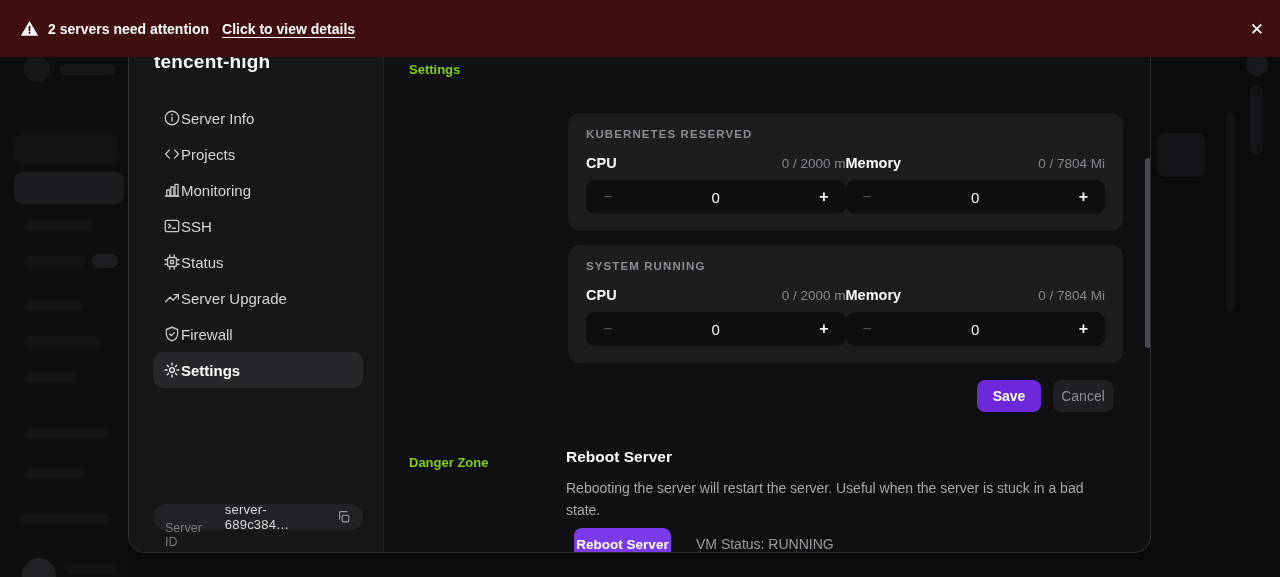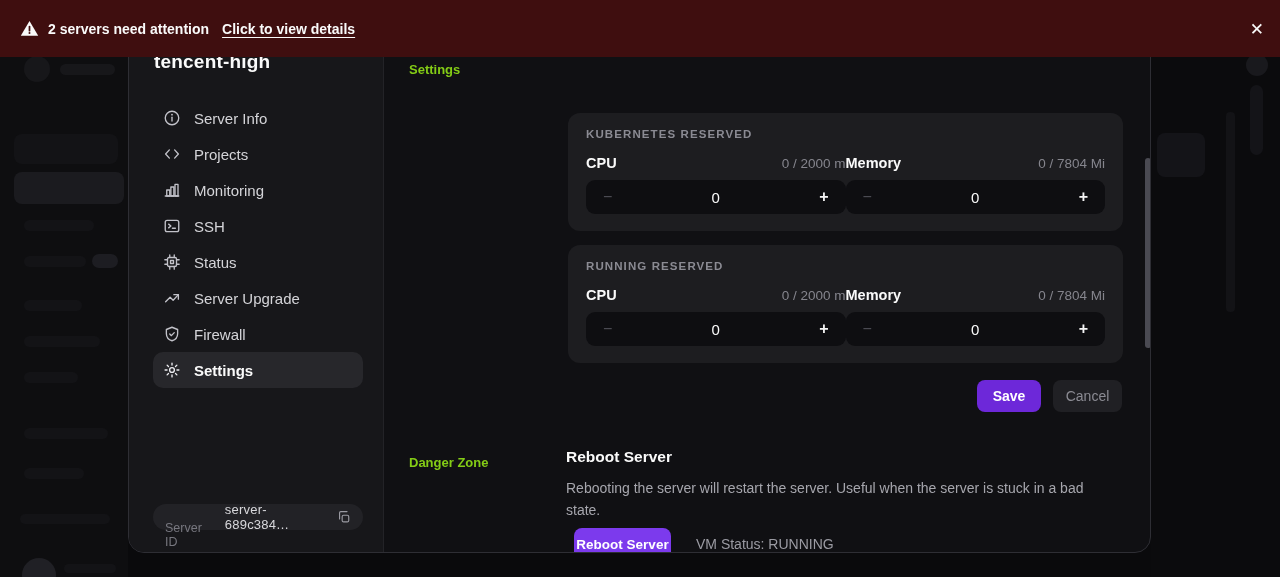--- a/index.html
+++ b/index.html
@@ -55,7 +55,7 @@
   .nav-title { position: absolute; left: 25px; top: 110px; font-size: 19px; font-weight: 700; color: #fafafa; letter-spacing: .2px; }
   .nav-menu { position: absolute; left: 24px; top: 159px; width: 210px; }
   .nav-item {
-    height: 36px; display: flex; align-items: center; gap: 13px;
+    height: 36px; display: flex; align-items: center; 
     padding: 0 10px; border-radius: 10px; cursor: pointer;
     color: #d4d4d8; font-size: 15px;
   }

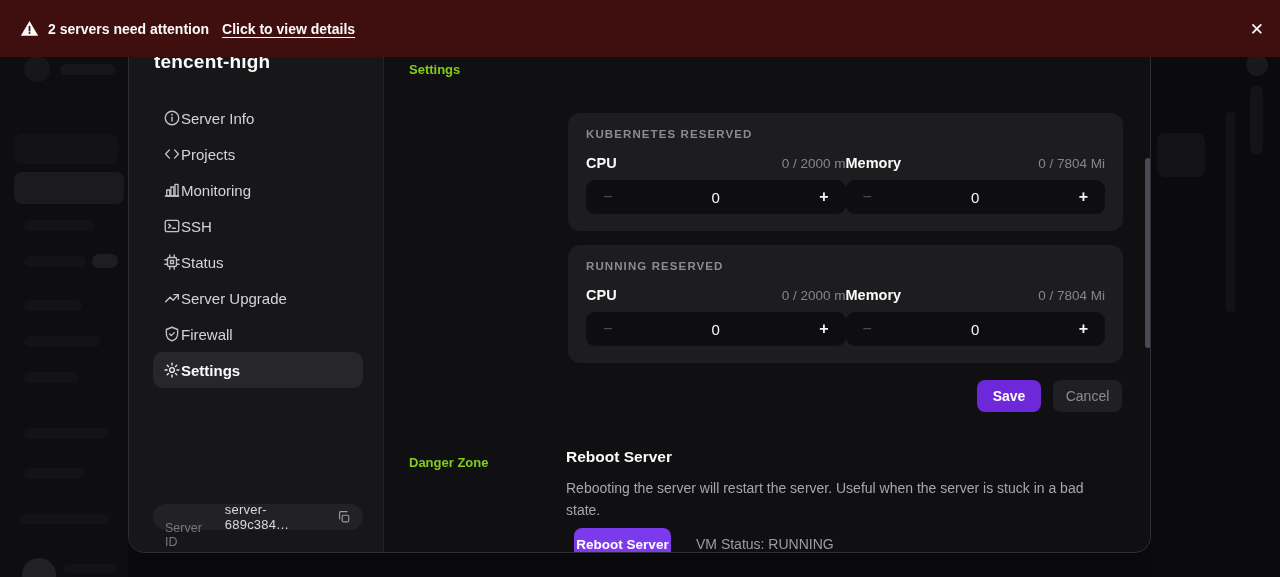--- a/index.html
+++ b/index.html
@@ -255,7 +255,7 @@
   </div>
 
   <div class="res-card" style="top:304px;">
-    <div class="card-title">RUNNING RESERVED</div>
+    <div class="card-title">SYSTEM RUNNING</div>
     <div class="fields">
       <div class="field">
         <div class="field-head">

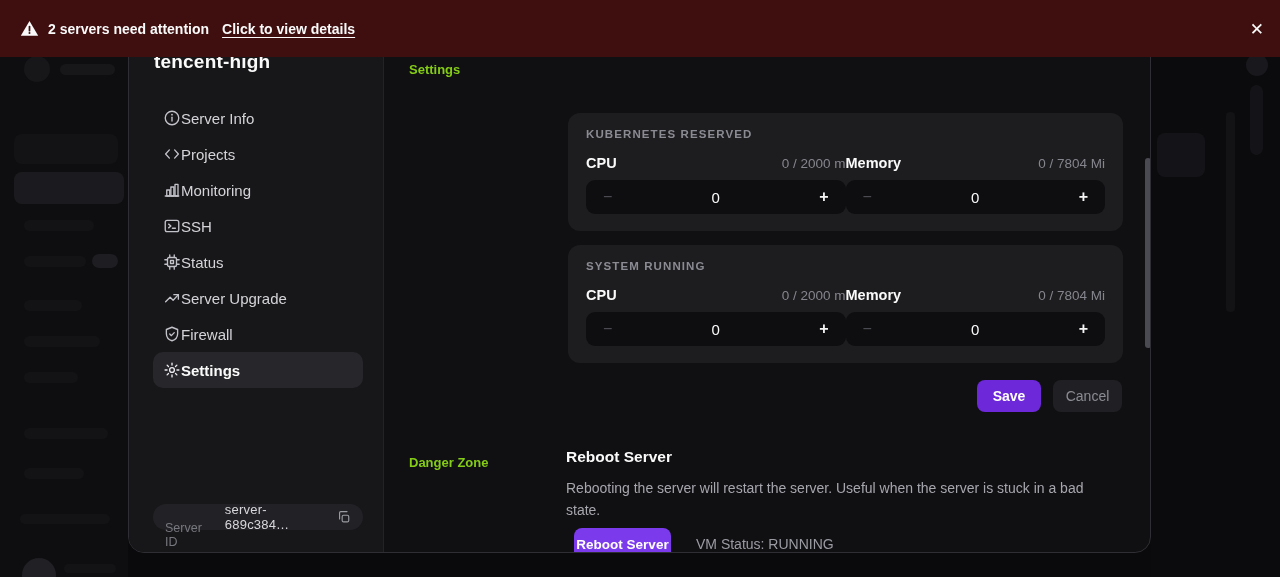--- a/index.html
+++ b/index.html
@@ -98,7 +98,7 @@
 
   .btn { position: absolute; border: none; border-radius: 8px; font-size: 14px; cursor: pointer; font-family: inherit; }
   .btn-save { left: 848px; top: 439px; width: 64px; height: 32px; background: #6d28d9; color: #fff; font-weight: 600; }
-  .btn-cancel { left: 924px; top: 439px; width: 69px; height: 32px; background: #202024; color: #8b8b93; font-weight: 400; }
+  .btn-cancel { left: 924px; top: 439px; width: 60px; height: 32px; background: #202024; color: #8b8b93; font-weight: 400; }
   .btn-reboot { left: 445px; top: 587px; width: 97px; height: 33px; background: #7c3aed; color: #fff; font-weight: 600; font-size: 13.5px; }
   .vm-status { position: absolute; left: 567px; top: 595px; font-size: 14px; color: #9b9ba3; }
 

